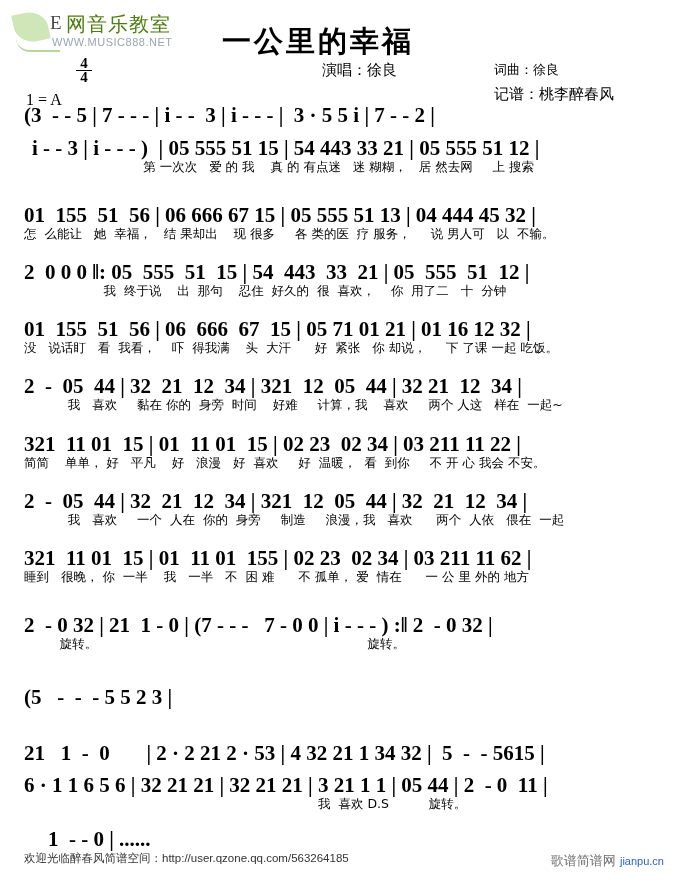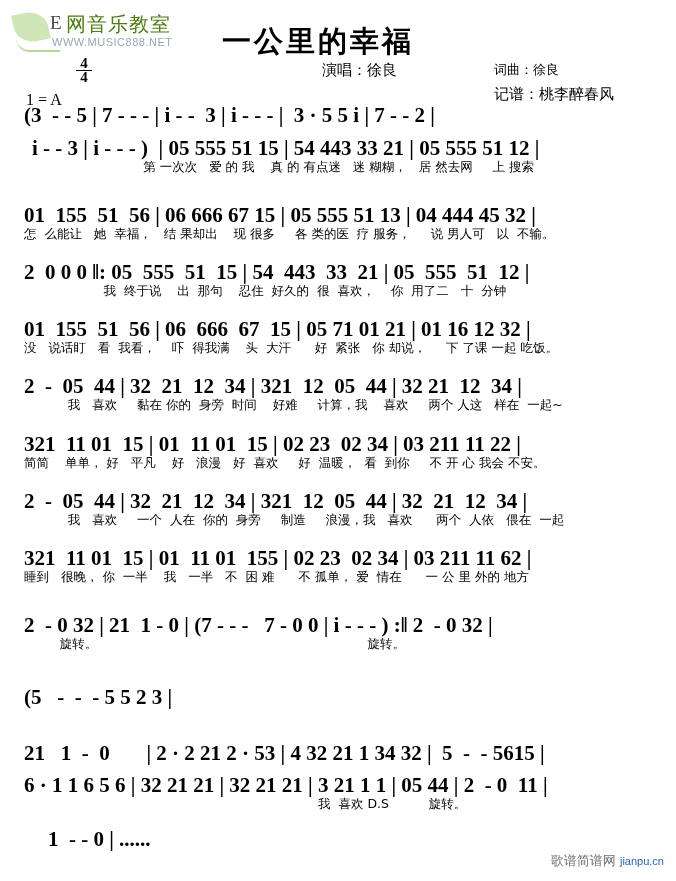--- a/index.html
+++ b/index.html
@@ -180,6 +180,7 @@
     <div class="notes">1  - - 0 | ......</div>
   </div>
 
+  <div class="footer">欢迎光临醉春风简谱空间：http://user.qzone.qq.com/563264185</div>
   <div class="sitemark">
     <span>歌谱简谱网</span>
     <span class="blue">jianpu.cn</span>

